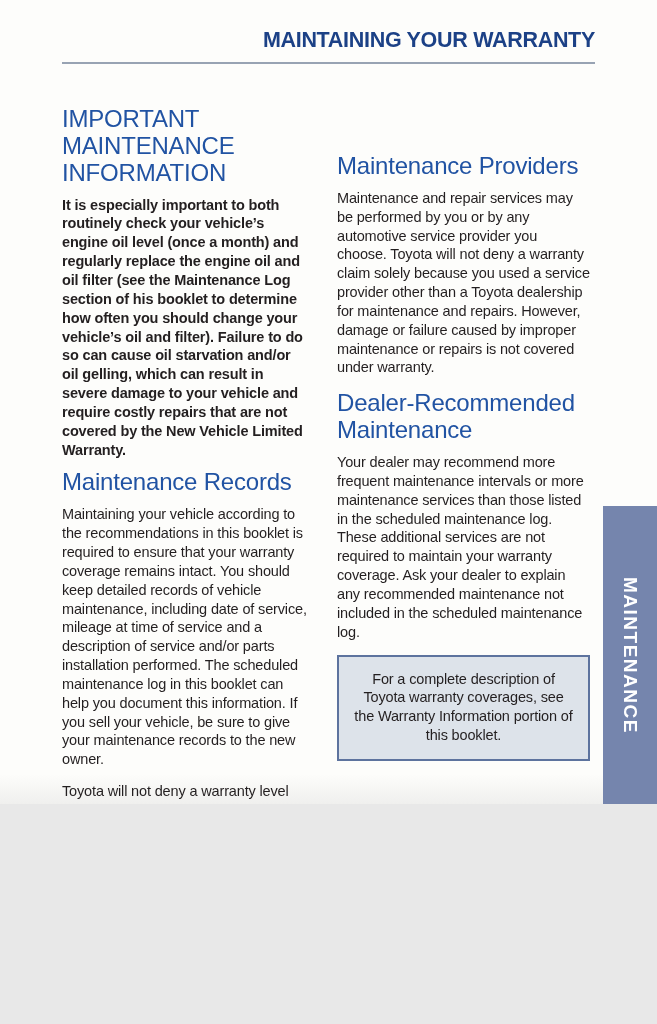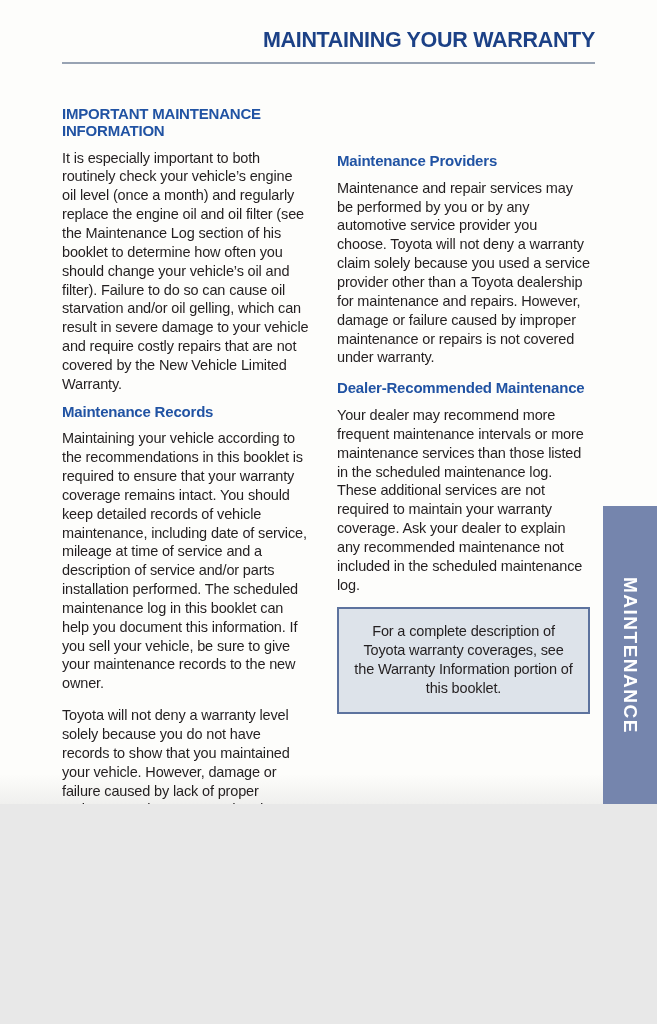--- a/index.html
+++ b/index.html
@@ -48,9 +48,9 @@
   .col-right { width: 253px; padding-top: 47px; }
   h2.section-heading {
     margin: 0 0 9px 0;
-    font-size: 15px;
+    font-size: 24px;
     line-height: 1.12;
-    font-weight: bold;
+    font-weight: normal;
     letter-spacing: -0.2px;
     color: var(--heading-blue, #2153a3);
   }

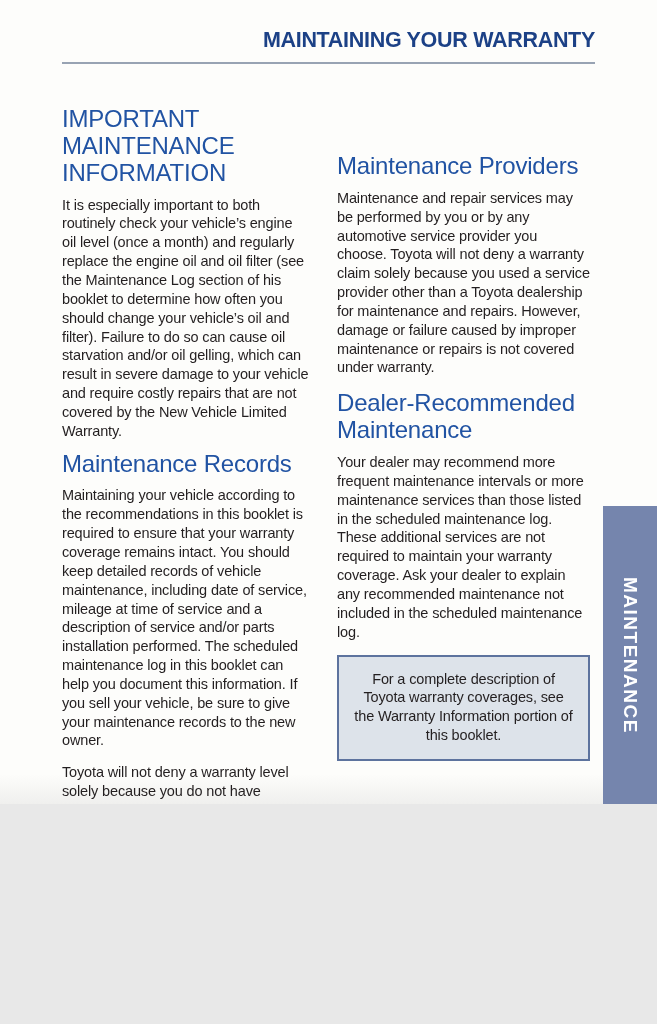--- a/index.html
+++ b/index.html
@@ -60,7 +60,7 @@
     line-height: 1.3;
     letter-spacing: -0.15px;
   }
-  .col p.lead-bold { font-weight: normal; margin-bottom: 10px; }
+  .col p.lead-bold { font-weight: bold; margin-bottom: 10px; }
   .col h2 + p { margin-top: 0; }
   .col p + h2 { }
   .note-box {

